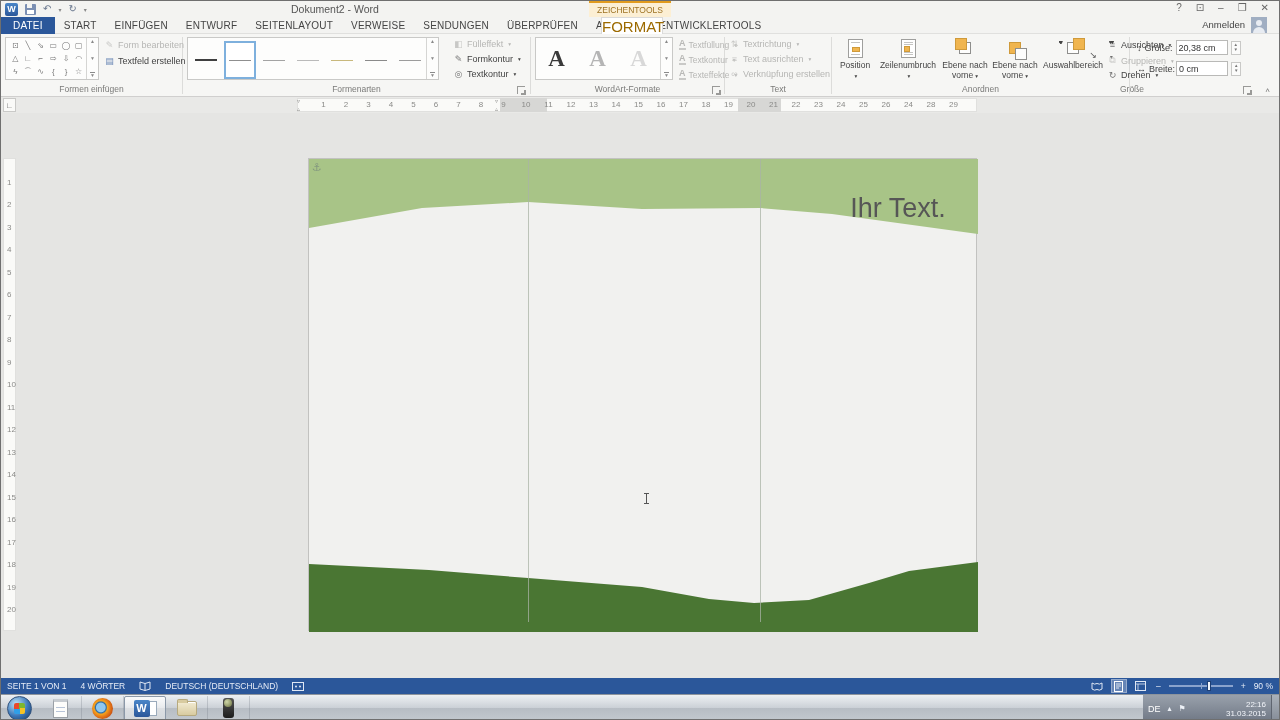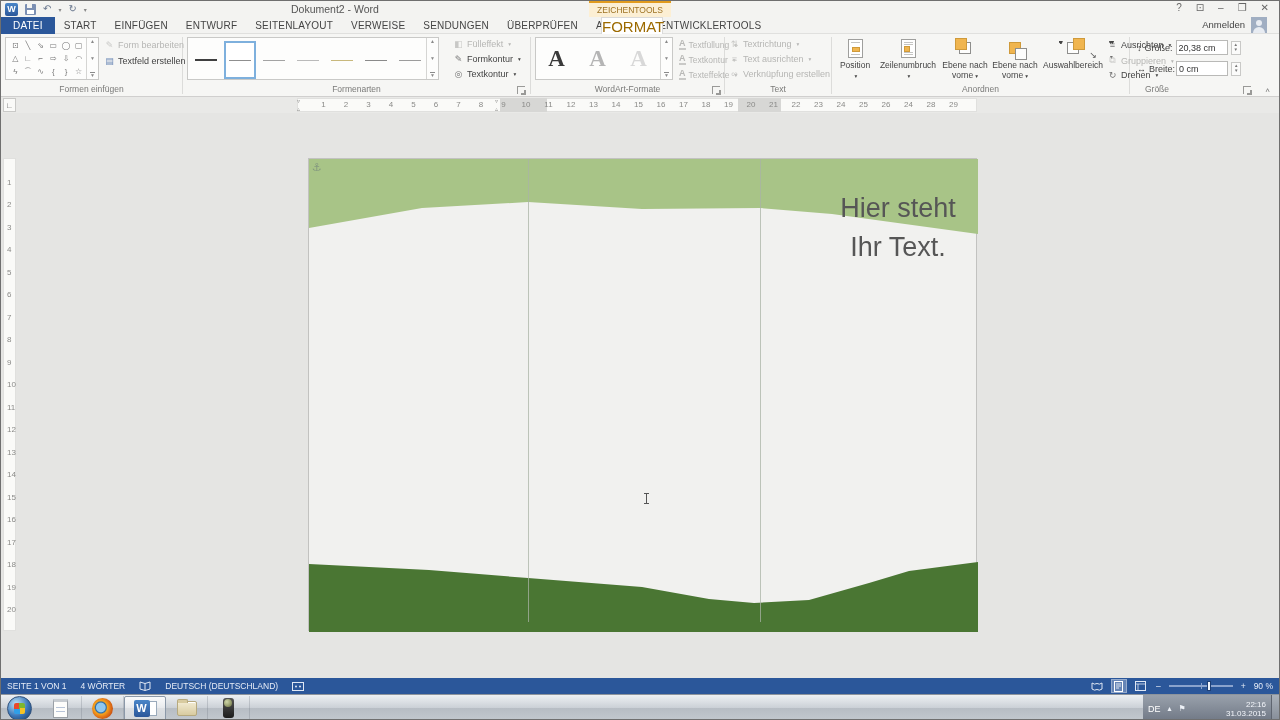--- a/index.html
+++ b/index.html
@@ -420,7 +420,7 @@
           <span>▼</span>
         </span>
     </div>
-    <div class="glabel" style="left:1101px;width:110px">Größe</div>
+    <div class="glabel" style="left:1076px;width:110px">Größe</div>
     <div class="dlg" style="left:1242px"></div>
     <div class="collapse">˄</div>
   </div>

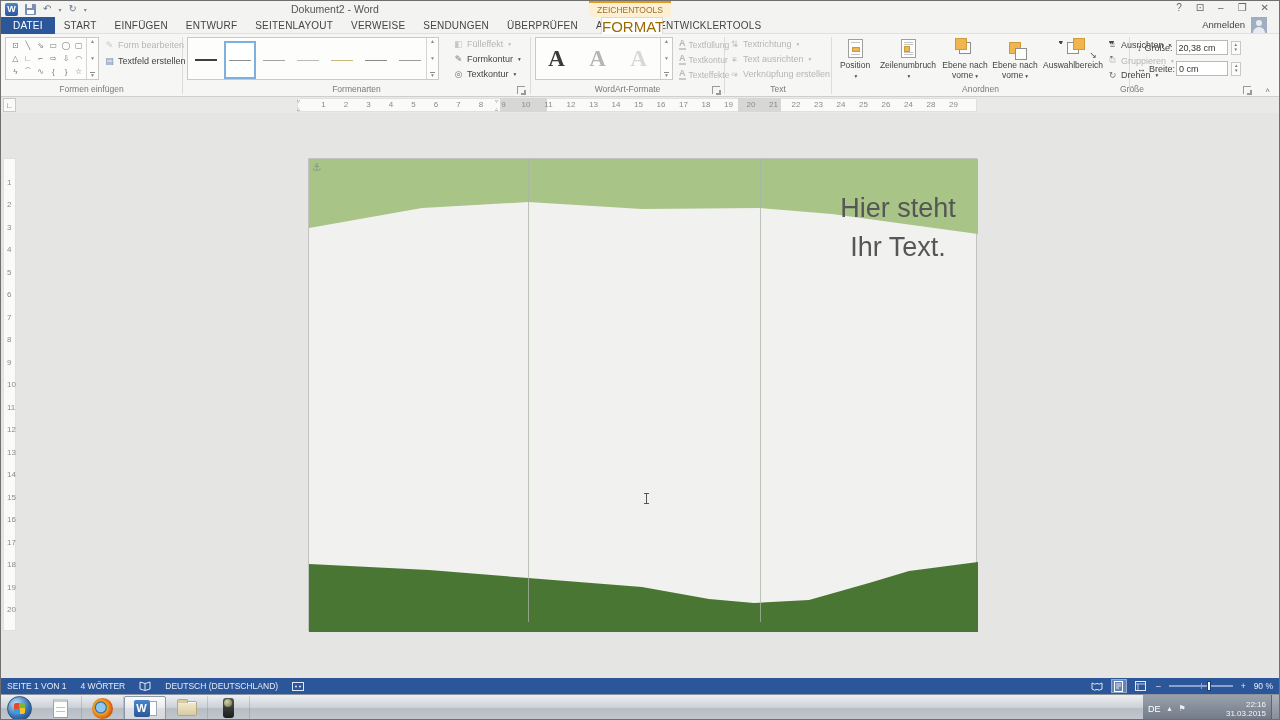--- a/index.html
+++ b/index.html
@@ -501,7 +501,6 @@
       <div class="coldiv" style="left:219px"></div>
       <div class="coldiv" style="left:451px"></div>
       <div class="doctext">
-        <div>Hier steht</div>
         <div>Ihr Text.</div>
       </div>
       <span class="anchor">⚓</span>

